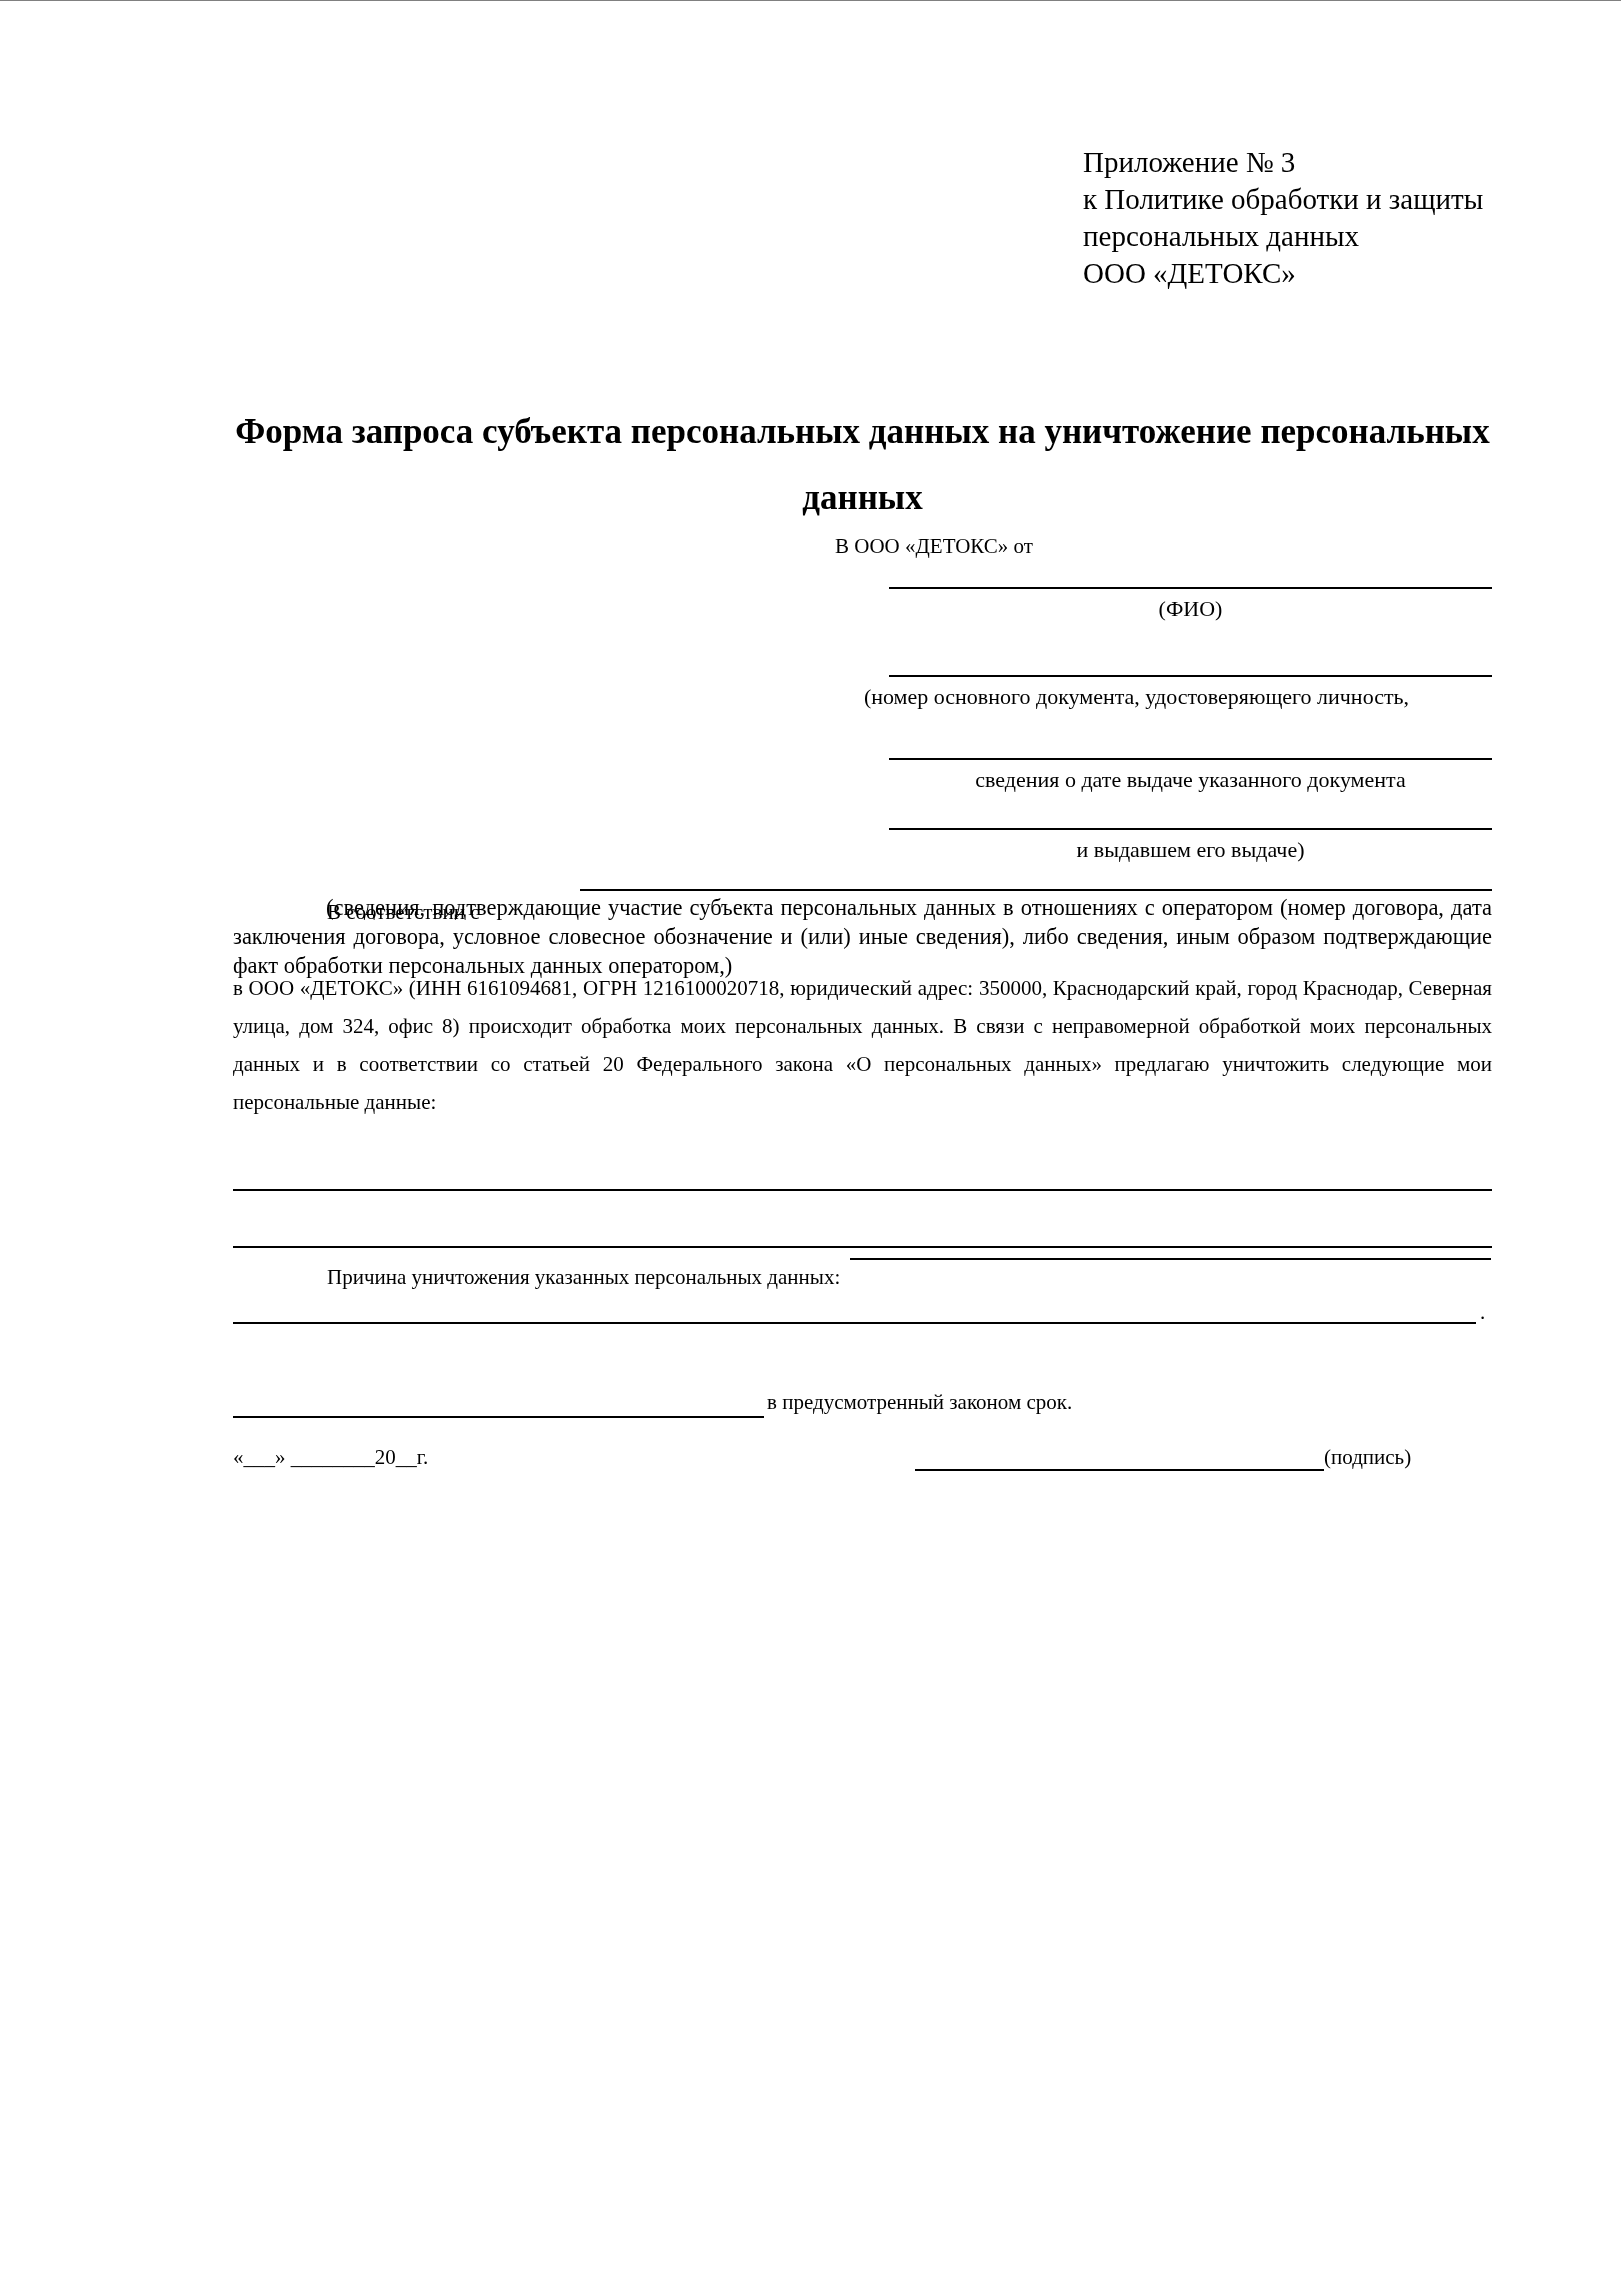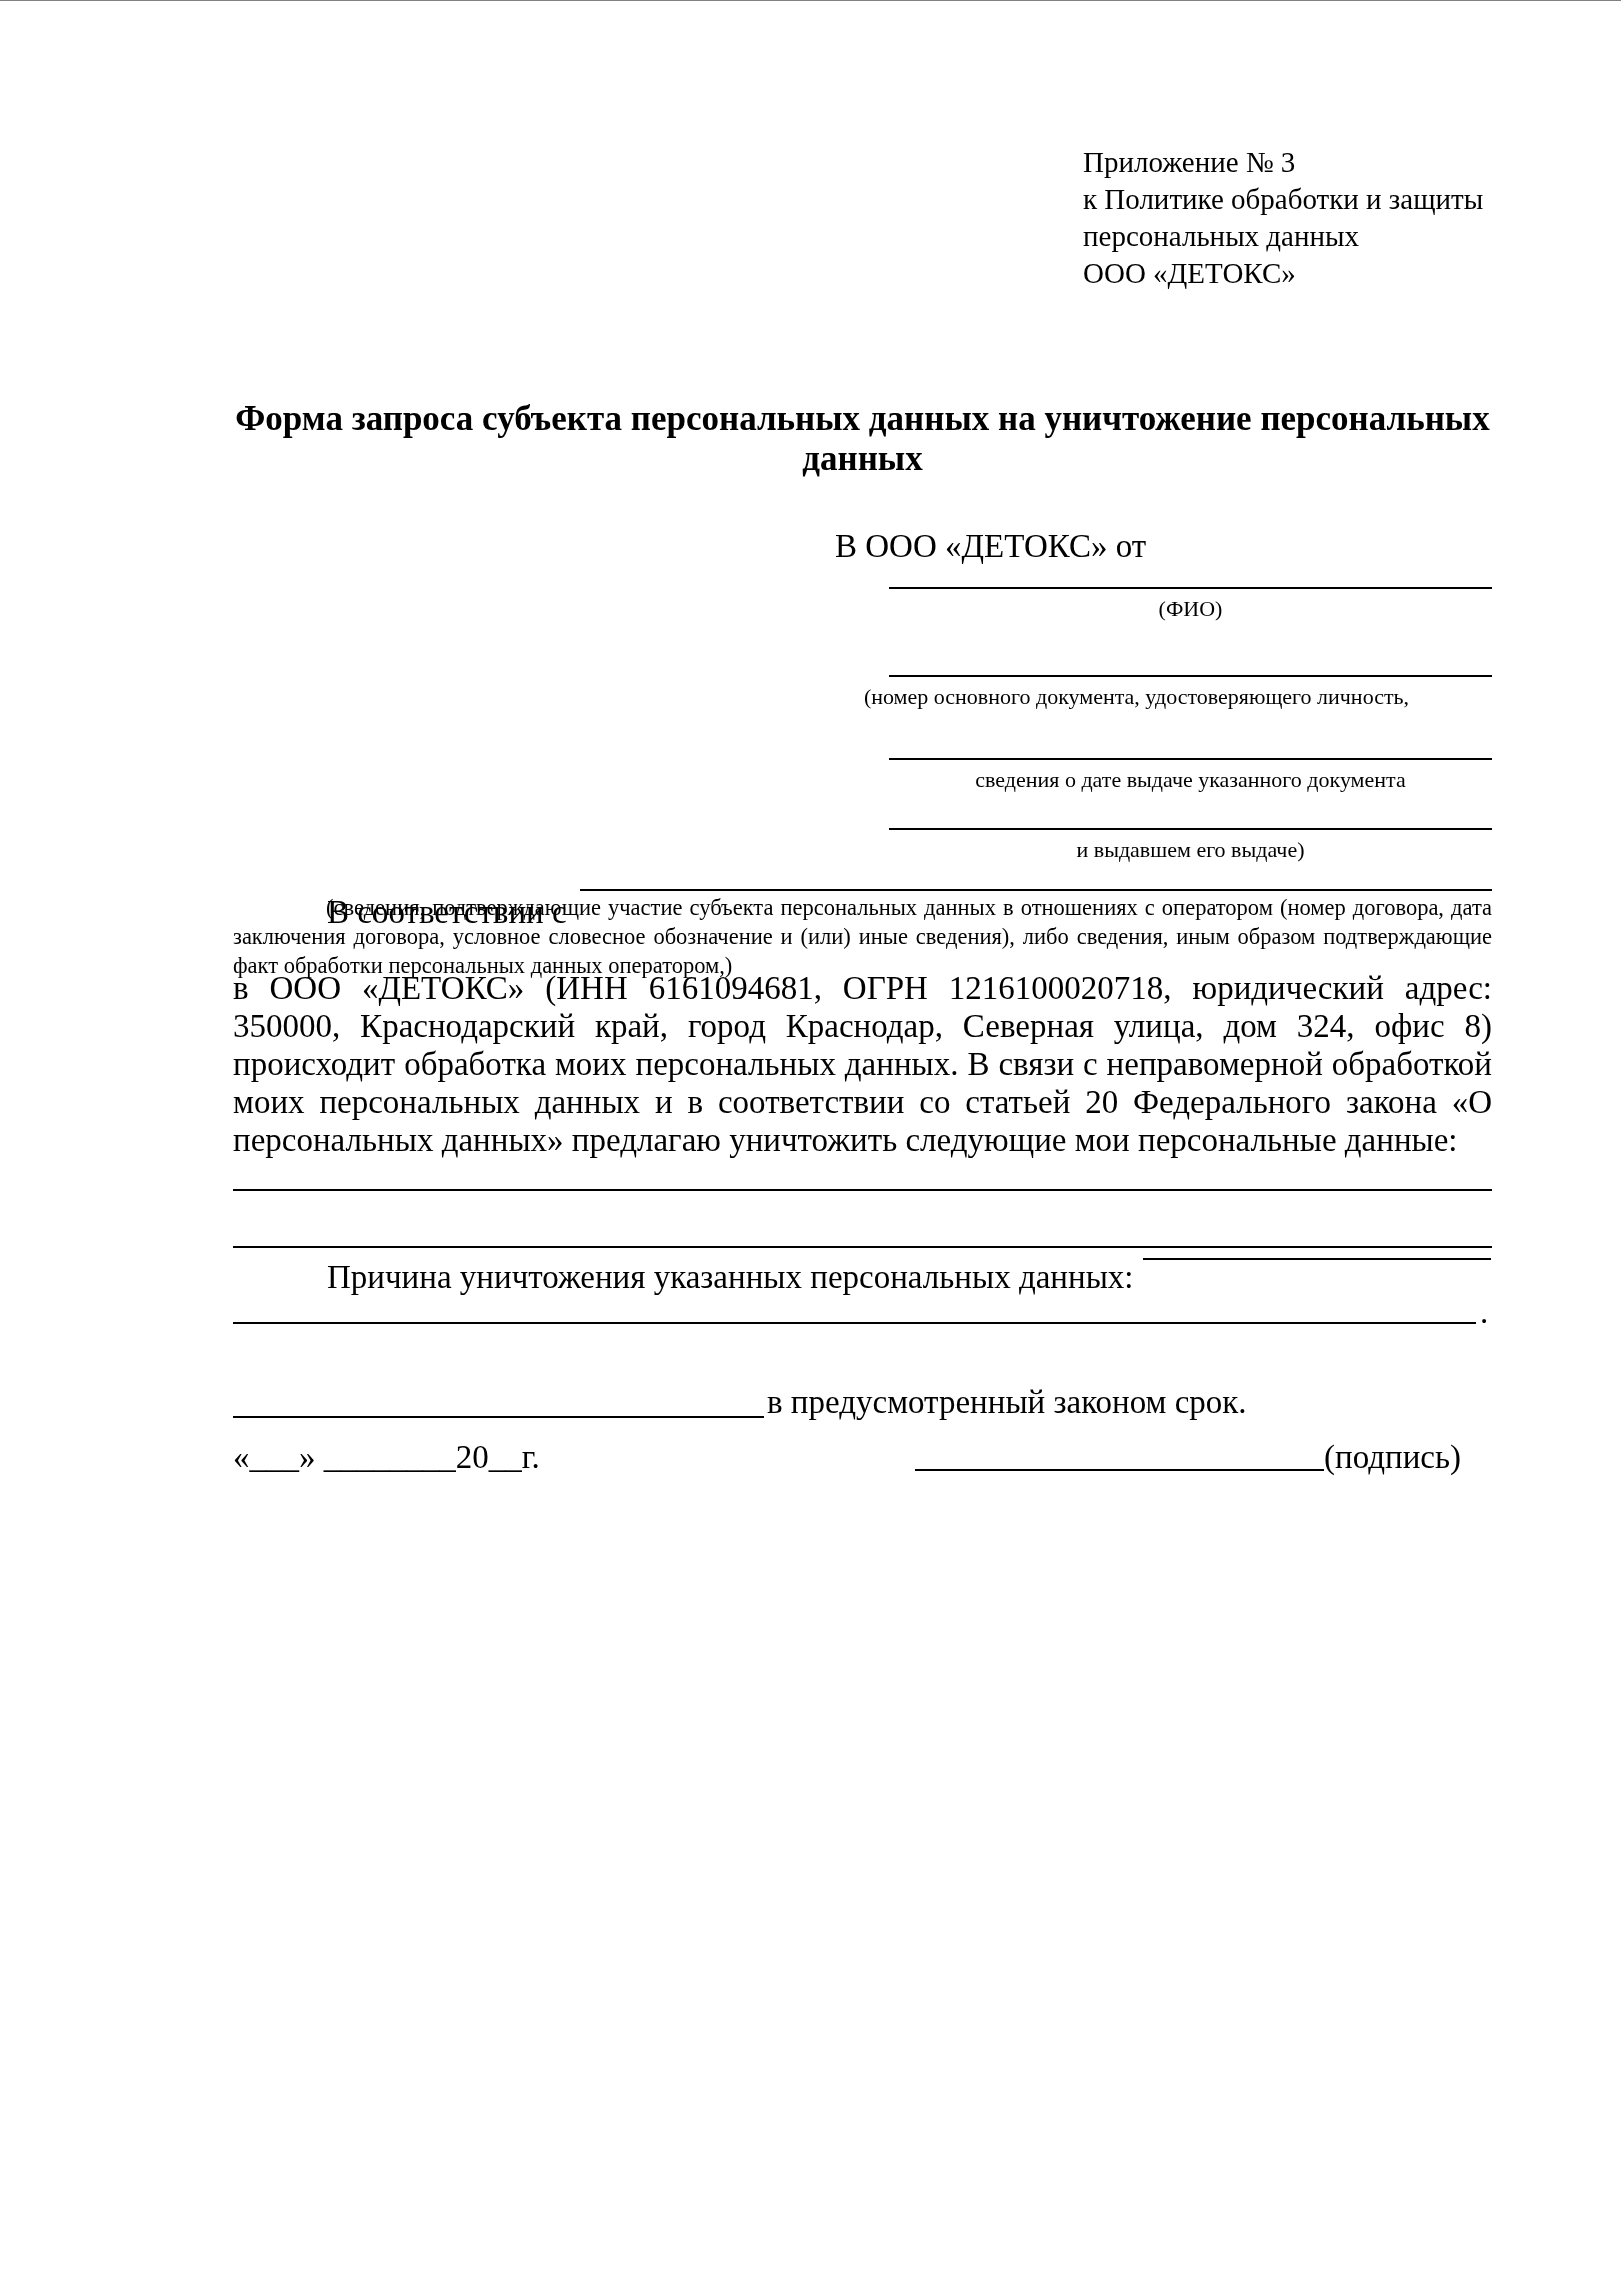--- a/index.html
+++ b/index.html
@@ -19,7 +19,7 @@
   
   .doc-title{
     left:233px;top:398px;width:1259px;
-    font-size:35px;font-weight:bold;line-height:40px;
+    font-size:35px;font-weight:bold;line-height:66px;
     text-align:center;
   }
   

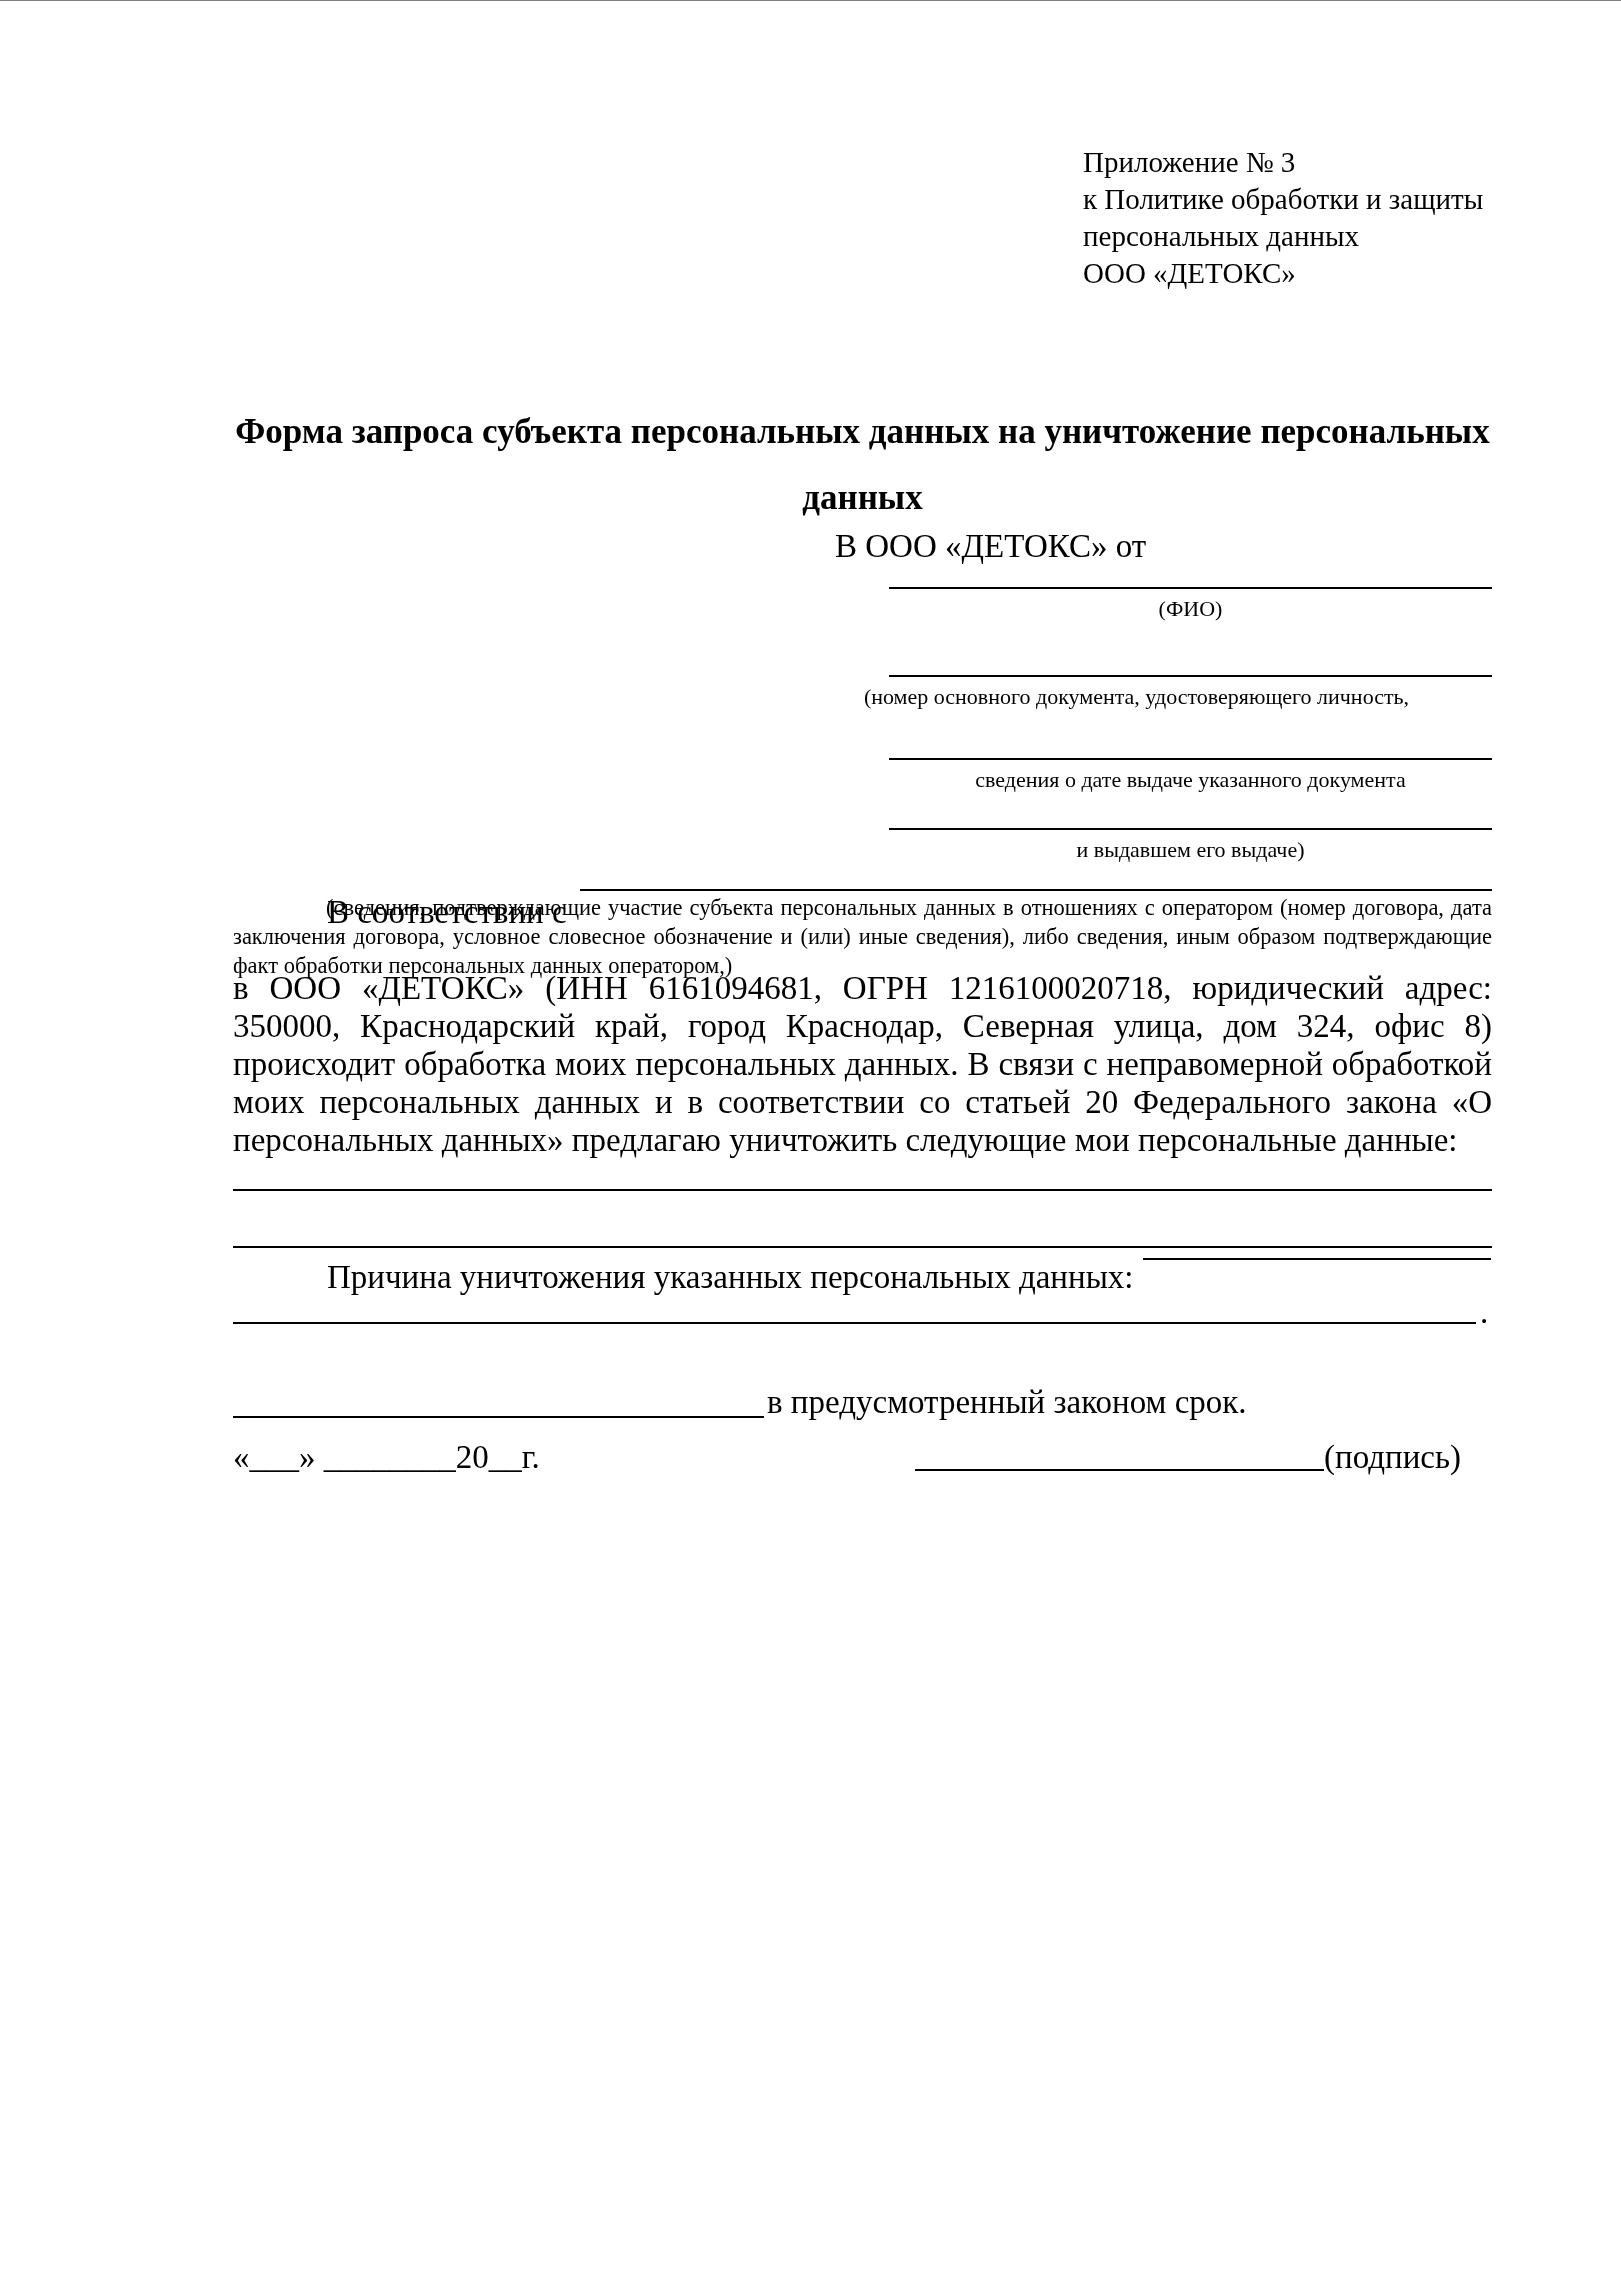--- a/index.html
+++ b/index.html
@@ -29,7 +29,7 @@
   .fcap{left:889px;width:603px;text-align:center;font-size:22px;line-height:27.4px;white-space:nowrap;}
   
   .rule{left:233px;width:1259px;border-top:2.9px solid #000;height:0;}
-  .txt{font-size:33px;line-height:38px;}
+  .txt{font-size:21px;line-height:38px;}
   .accordance-lead{left:327px;top:892px;white-space:nowrap;}
   .accordance-fill{left:580px;width:912px;top:888px;border-top:2.9px solid #000;height:0;}
   .note{

